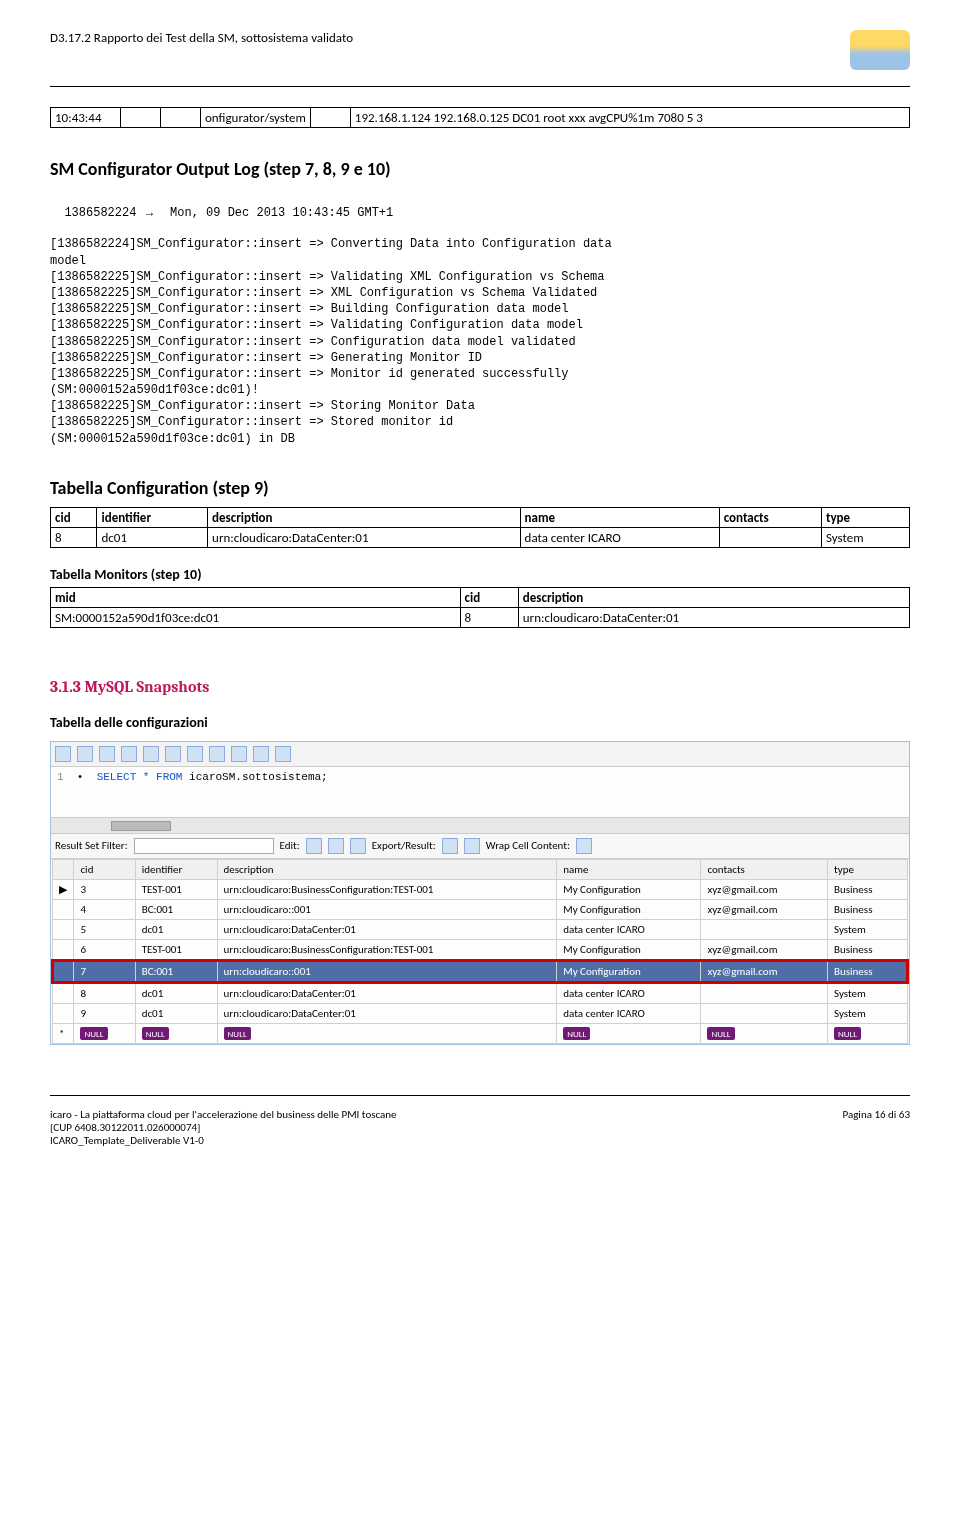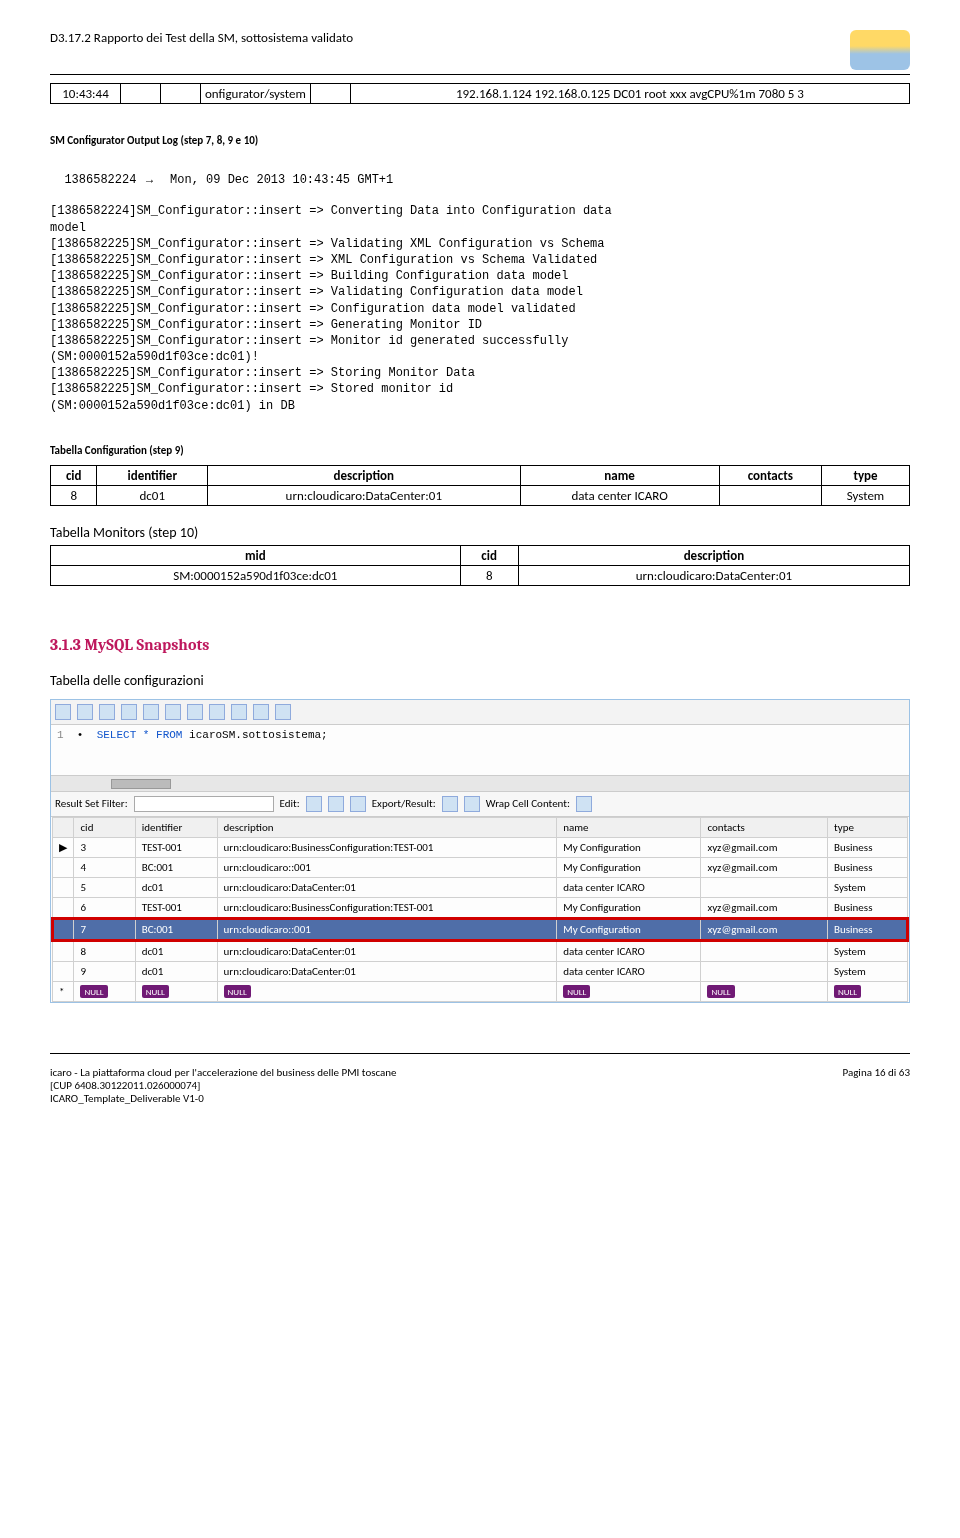--- a/index.html
+++ b/index.html
@@ -16,8 +16,8 @@
     justify-content: space-between;
     align-items: flex-start;
     border-bottom: 1px solid #000;
-    padding-bottom: 4px;
-    margin-bottom: 8px;
+    padding-bottom: 16px;
+    margin-bottom: 20px;
   }
   .header-title { font-size: 13px; }
   .logo-placeholder {

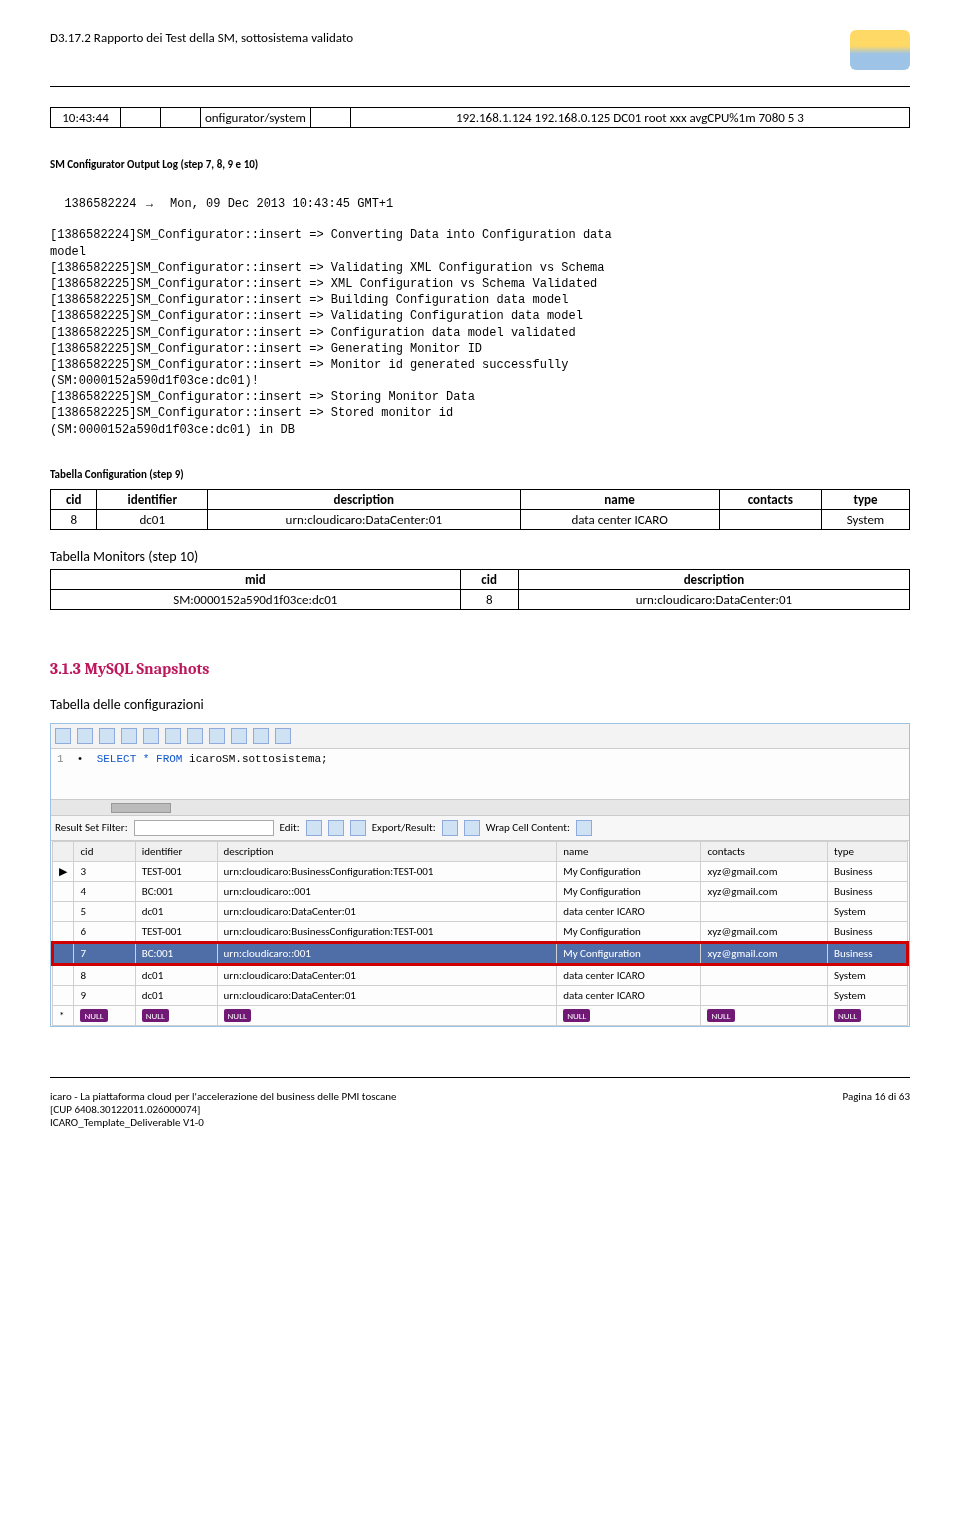--- a/index.html
+++ b/index.html
@@ -33,7 +33,7 @@
   table.grid td, table.grid th {
     border: 1px solid #000;
     padding: 2px 4px;
-    text-align: center;
+    text-align: left;
     vertical-align: top;
     margin-top: 16px;
   }

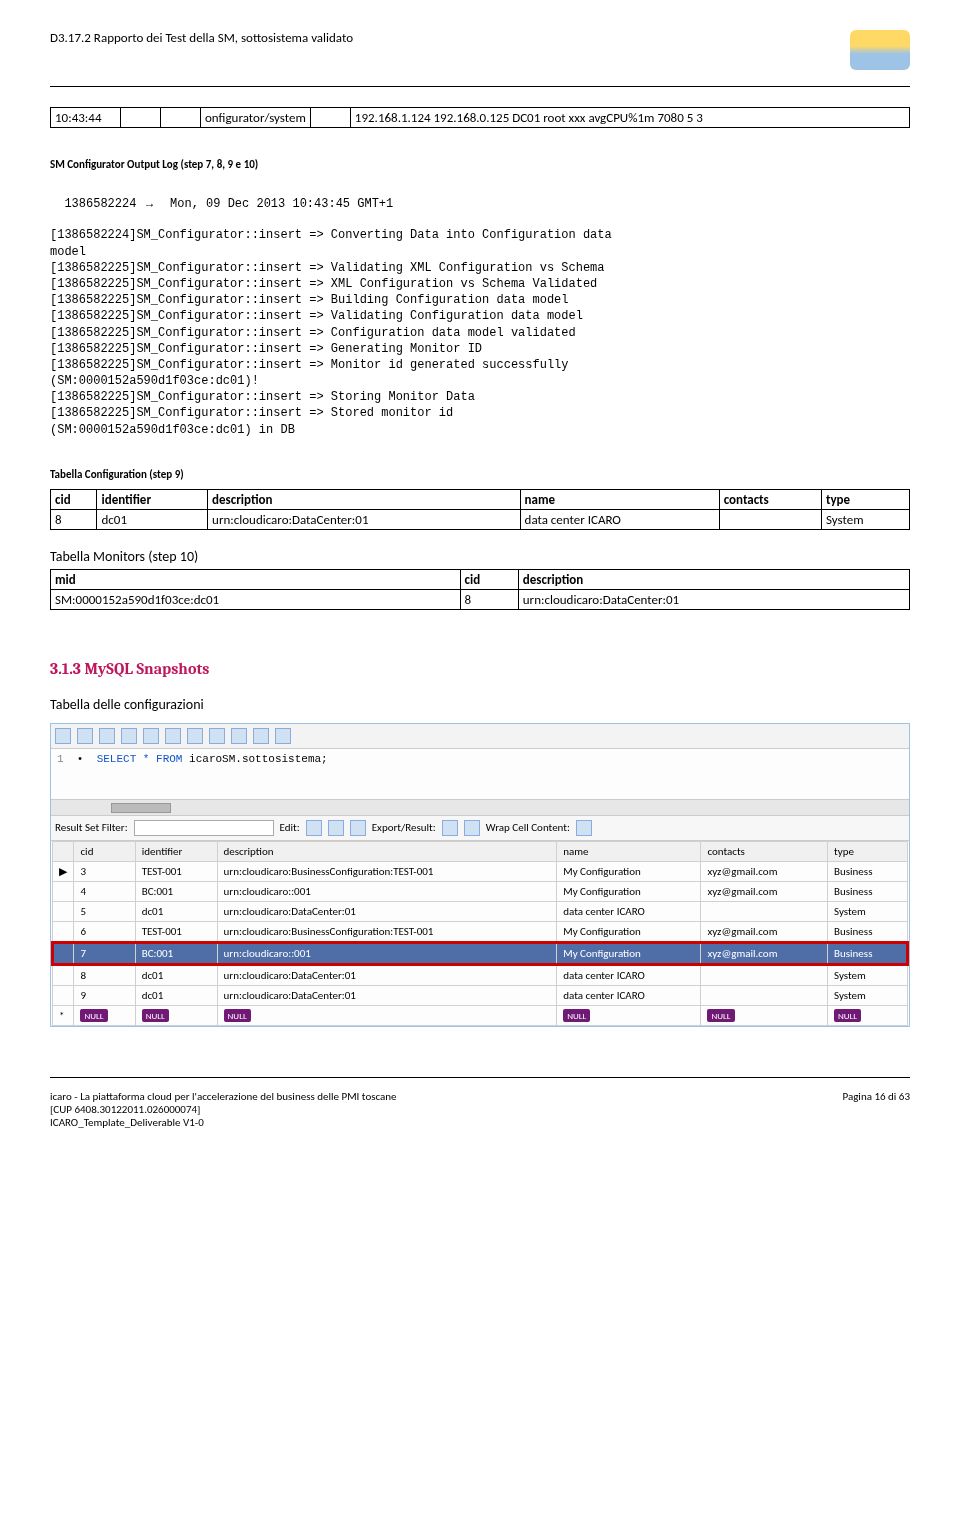--- a/index.html
+++ b/index.html
@@ -38,7 +38,7 @@
     margin-top: 16px;
   }
   .section-title {
-    font-size: 11px;
+    font-size: 18px;
     font-weight: bold;
     margin: 30px 0 8px 0;
   }

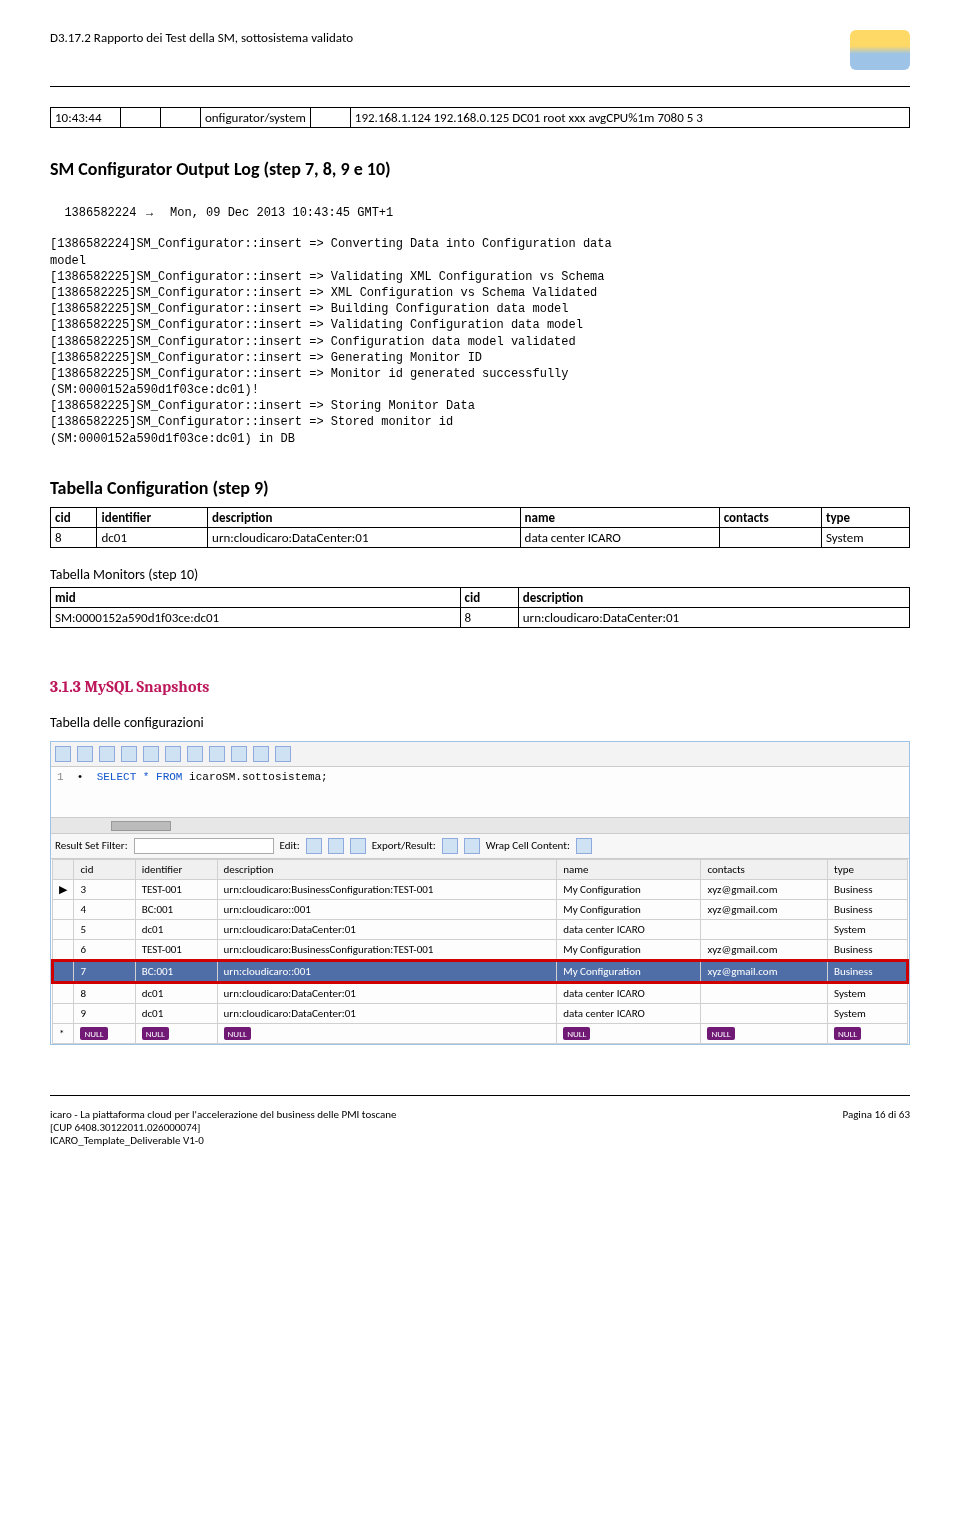--- a/index.html
+++ b/index.html
@@ -50,7 +50,7 @@
   }
   .arrow { font-family: Arial; }
   .subhead {
-    font-weight: normal;
+    font-weight: bold;
     font-size: 14px;
     margin: 18px 0 4px 0;
   }

